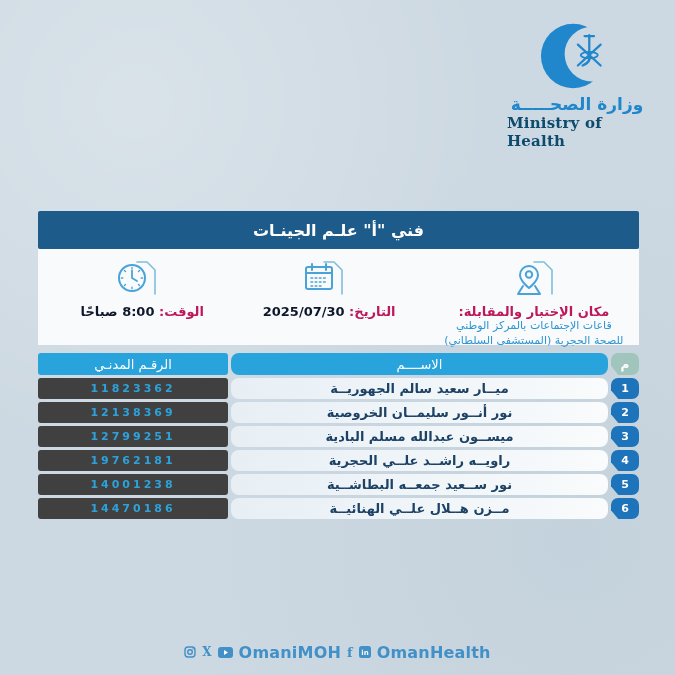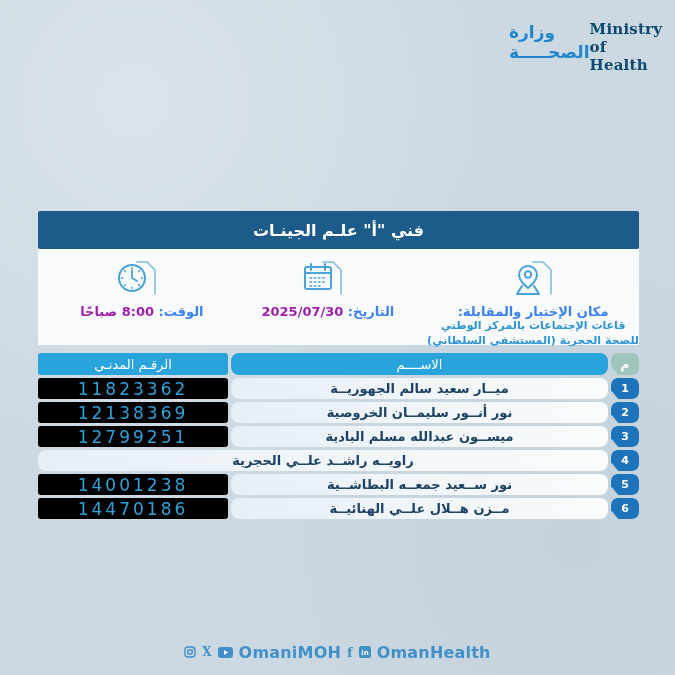--- a/index.html
+++ b/index.html
@@ -16,7 +16,7 @@
   }
 
   
-  .logo { position:absolute; top:20px; right:28px; width:140px; display:flex; flex-direction:row; }
+  .logo { position:absolute; top:20px; right:28px; width:140px; display:flex; flex-direction:column; align-items:center; }
   .logo-crescent { margin-right:2px; }
   .logo-ar { font-size:17px; font-weight:700; color:#2187cc; margin-top:2px; }
   .logo-en { font-size:15px; font-weight:700; color:#0c4a6e; letter-spacing:.2px; font-family:"DejaVu Serif","Liberation Serif",serif; }

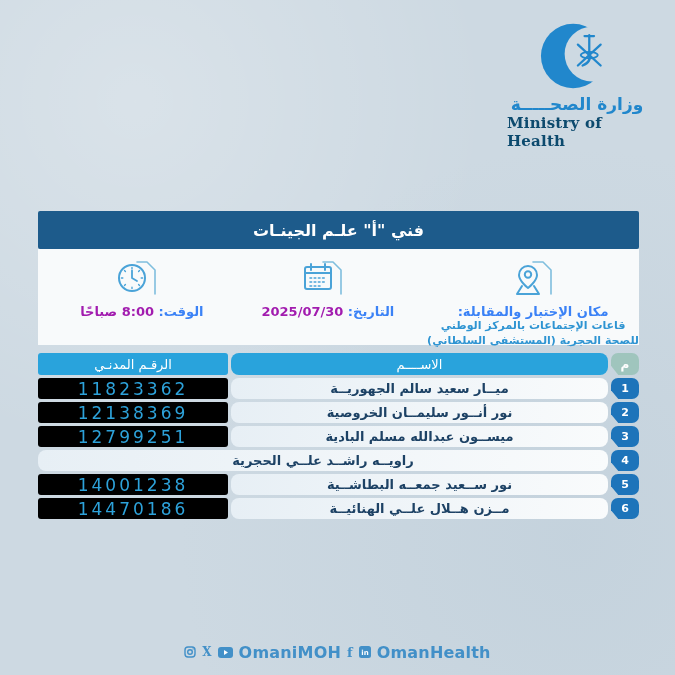--- a/index.html
+++ b/index.html
@@ -42,7 +42,7 @@
   .info-icon-wrap { height:46px; display:flex; align-items:flex-start; justify-content:center; }
   .info-line { direction:rtl; font-size:13px; font-weight:700; white-space:nowrap; }
   .lbl-navy { color:#3b82f6; }
-  .val-blue { color:#a21caf;margin-left:10px; }
+  .val-blue { color:#0f172a;margin-left:10px; }
   .loc-sub { font-size:11px; font-weight:700; color:#2e94d2; line-height:1.35; white-space:nowrap; }
 
   

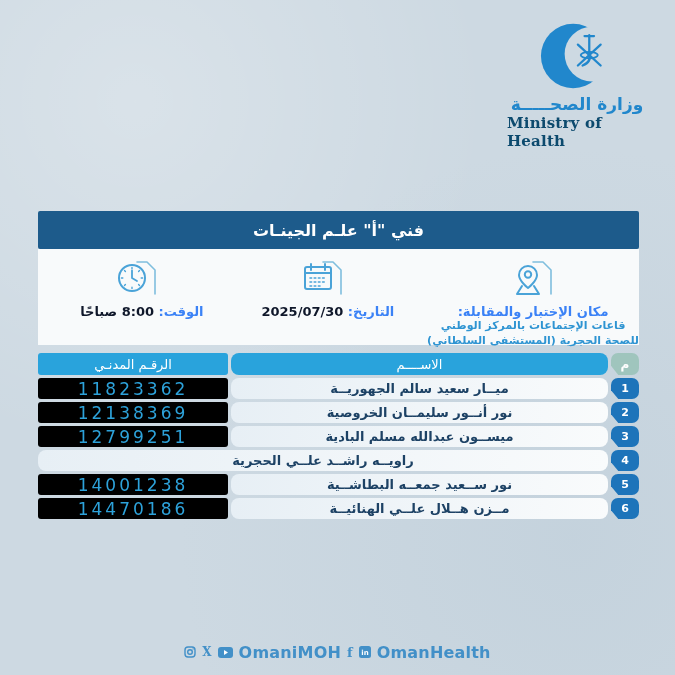--- a/index.html
+++ b/index.html
@@ -41,7 +41,7 @@
   .info-item.time     { width:34%; }
   .info-icon-wrap { height:46px; display:flex; align-items:flex-start; justify-content:center; }
   .info-line { direction:rtl; font-size:13px; font-weight:700; white-space:nowrap; }
-  .lbl-navy { color:#3b82f6; }
+  .lbl-navy { color:#be185d; }
   .val-blue { color:#0f172a;margin-left:10px; }
   .loc-sub { font-size:11px; font-weight:700; color:#2e94d2; line-height:1.35; white-space:nowrap; }
 

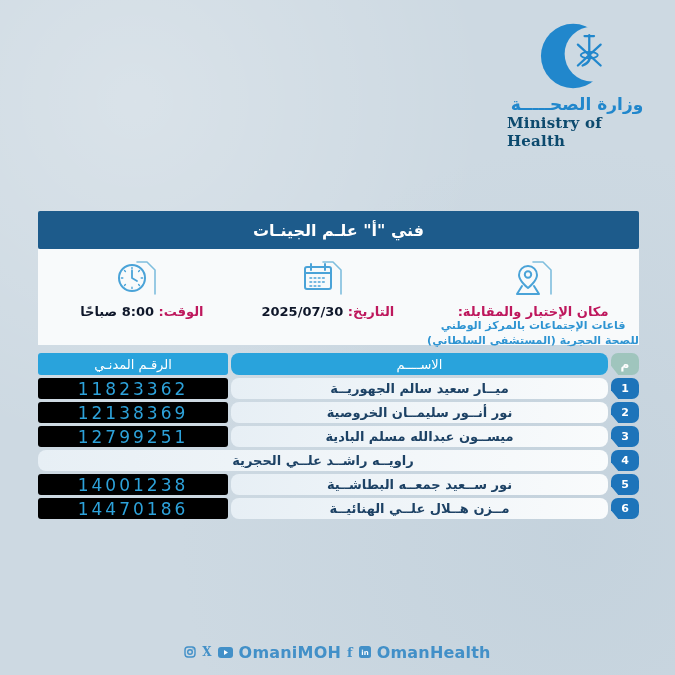--- a/index.html
+++ b/index.html
@@ -43,7 +43,7 @@
   .info-line { direction:rtl; font-size:13px; font-weight:700; white-space:nowrap; }
   .lbl-navy { color:#be185d; }
   .val-blue { color:#0f172a;margin-left:10px; }
-  .loc-sub { font-size:11px; font-weight:700; color:#2e94d2; line-height:1.35; white-space:nowrap; }
+  .loc-sub { font-size:11px; font-weight:400; color:#2e94d2; line-height:1.35; white-space:nowrap; }
 
   
   .table { position:absolute; left:38px; top:353px; width:601px; direction:rtl; display:flex; flex-direction:column; row-gap:3px; }

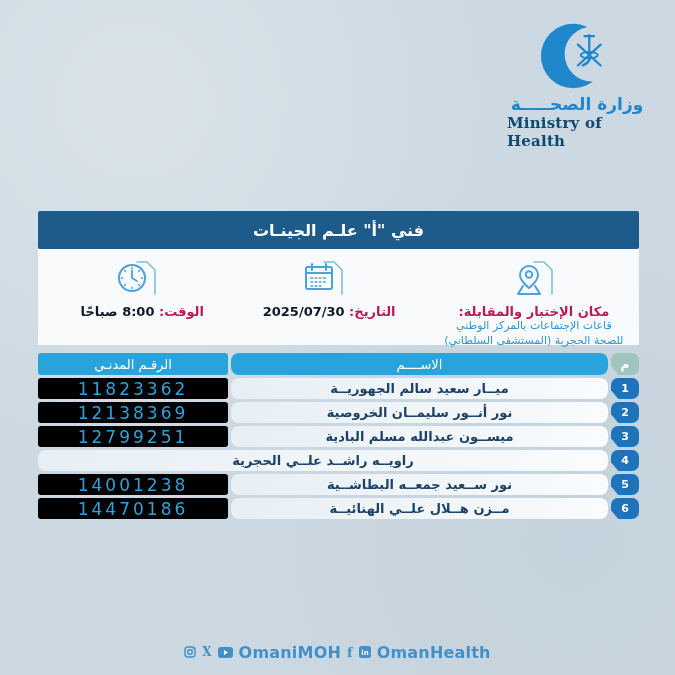--- a/index.html
+++ b/index.html
@@ -58,7 +58,7 @@
                background:linear-gradient(90deg,#e7eff5 0%,#f9fbfc 100%);
                color:#1d4265; font-size:13px; font-weight:700; white-space:nowrap; overflow:hidden; }
   .cell-id { width:190px; flex:0 0 190px; display:flex; align-items:center; justify-content:center; border-radius:3px;
-             background:#000000; color:#2da2da; font-size:17px; font-weight:400; letter-spacing:3px; direction:ltr; }
+             background:#404040; color:#2da2da; font-size:11px; font-weight:700; letter-spacing:3px; direction:ltr; }
   .head-bar { background:#29a3dc !important; color:#ffffff !important; font-size:13px; font-weight:400; letter-spacing:0; }
 
   

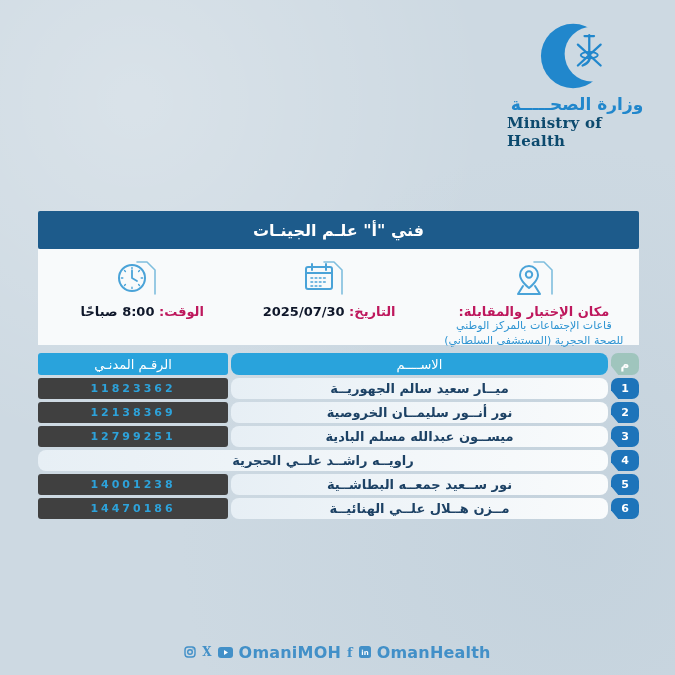--- a/index.html
+++ b/index.html
@@ -182,6 +182,7 @@
   <div class="t-row">
     <div class="cell-idx idx-num">4</div>
     <div class="cell-name">راويــه راشــد علــي الحجرية</div>
+    <div class="cell-id">19762181</div>
   </div>
 
   <div class="t-row">

